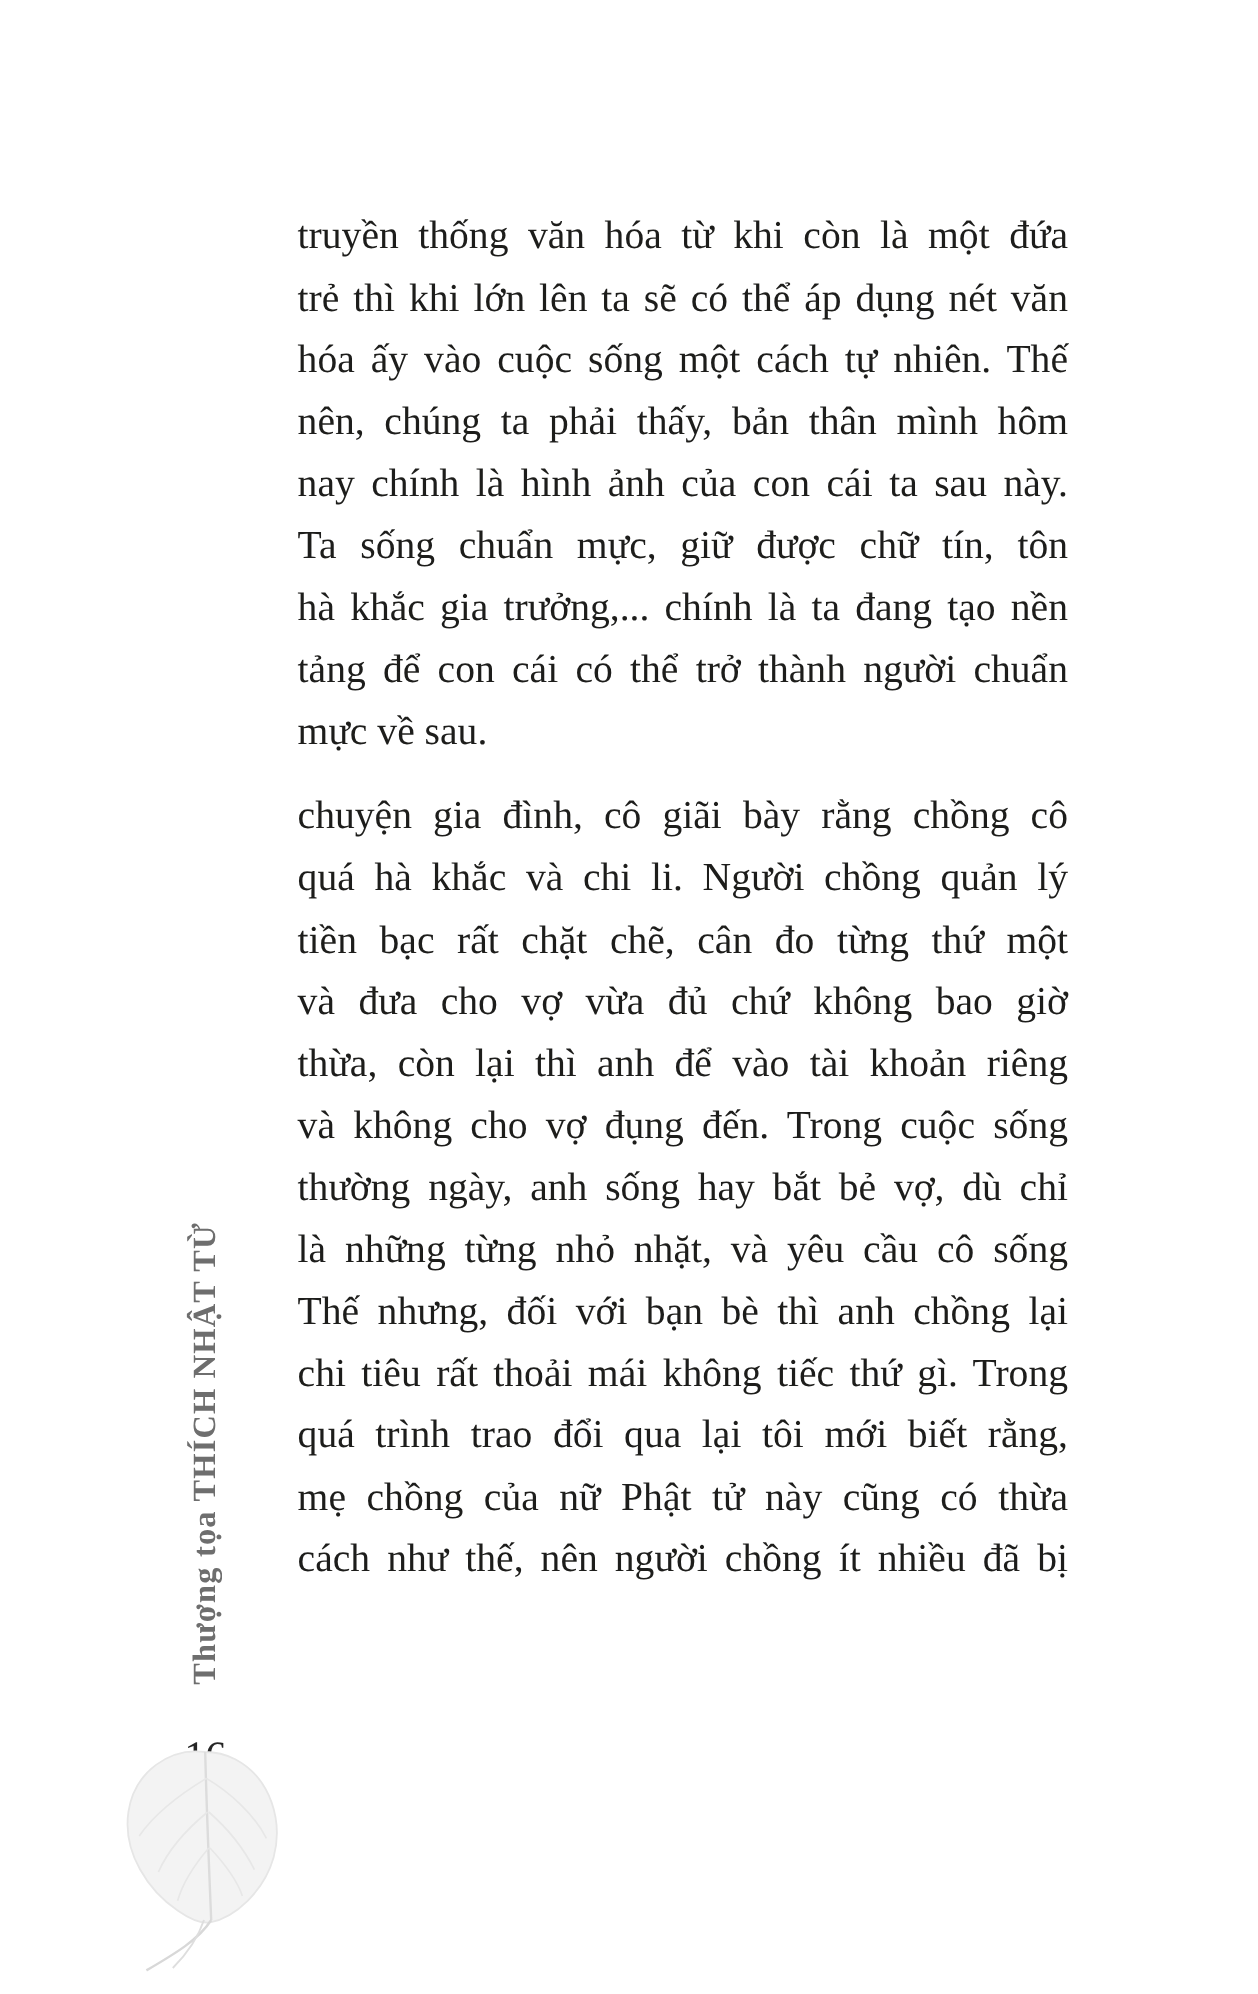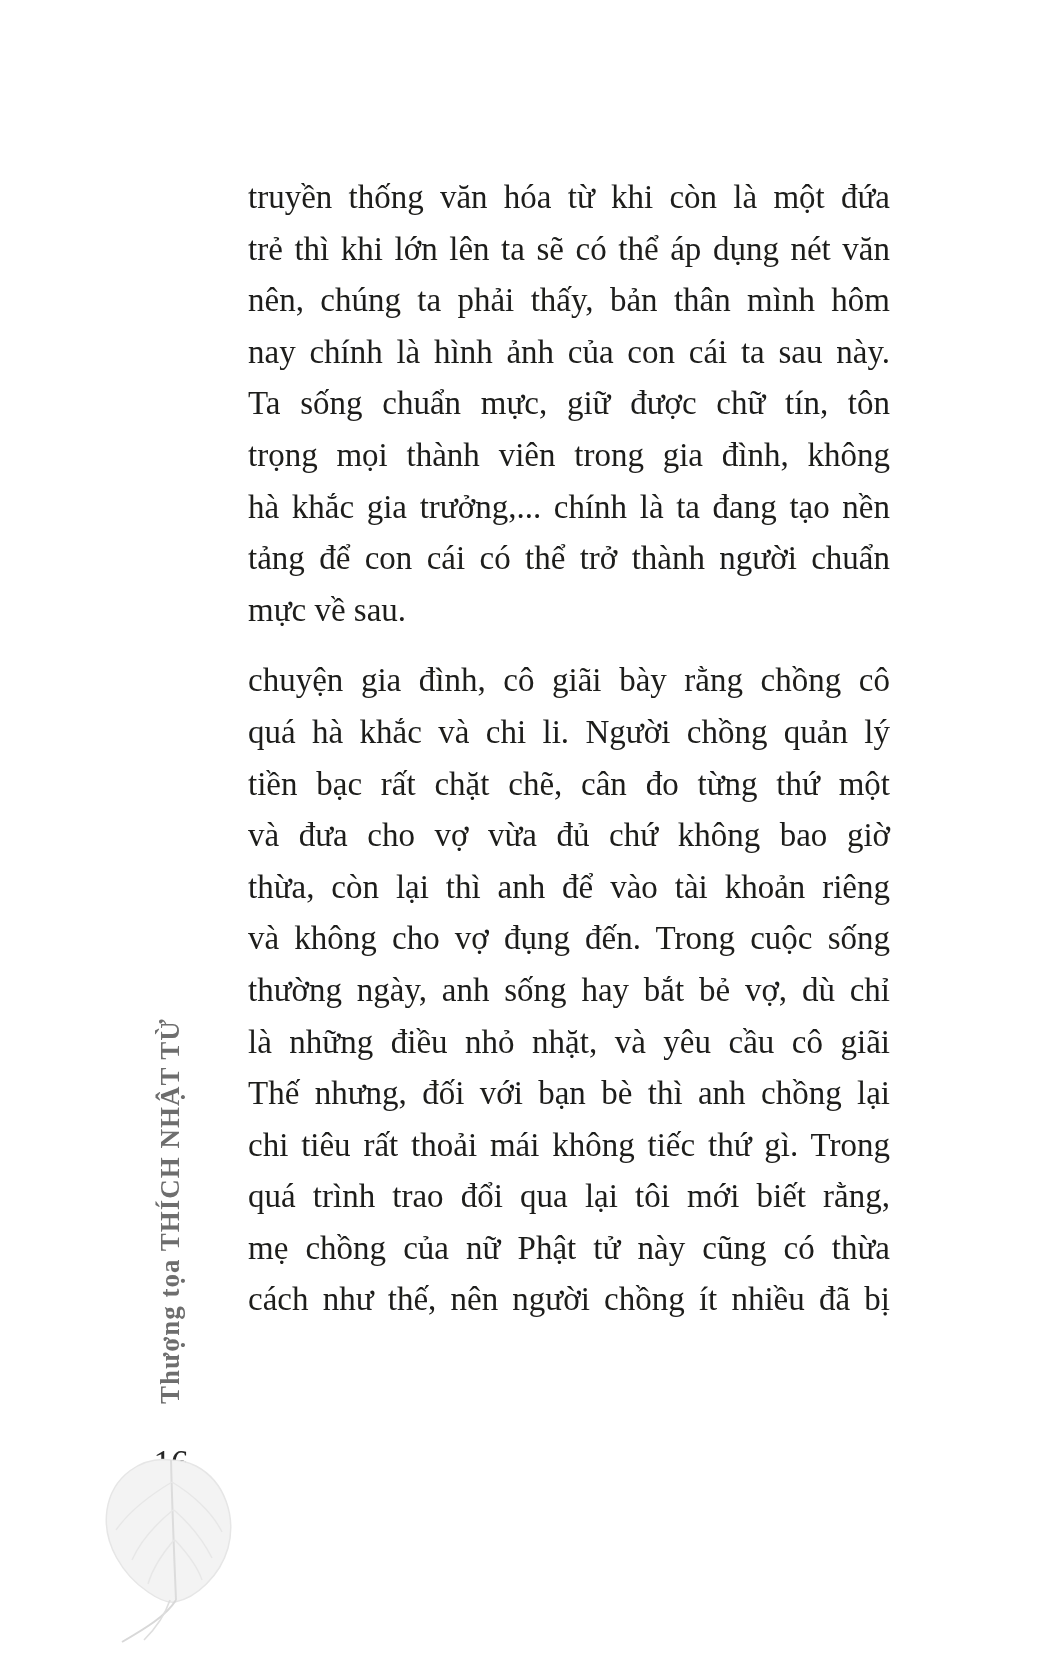--- a/index.html
+++ b/index.html
@@ -75,6 +75,7 @@
       <div class="para">
         <div class="line">truyền thống văn hóa từ khi còn là một đứa</div>
         <div class="line">trẻ thì khi lớn lên ta sẽ có thể áp dụng nét văn</div>
+        <div class="line">hóa ấy vào cuộc sống một cách tự nhiên. Thế</div>
         <div class="line">nên, chúng ta phải thấy, bản thân mình hôm</div>
         <div class="line">nay chính là hình ảnh của con cái ta sau này.</div>
         <div class="line">Ta sống chuẩn mực, giữ được chữ tín, tôn</div>

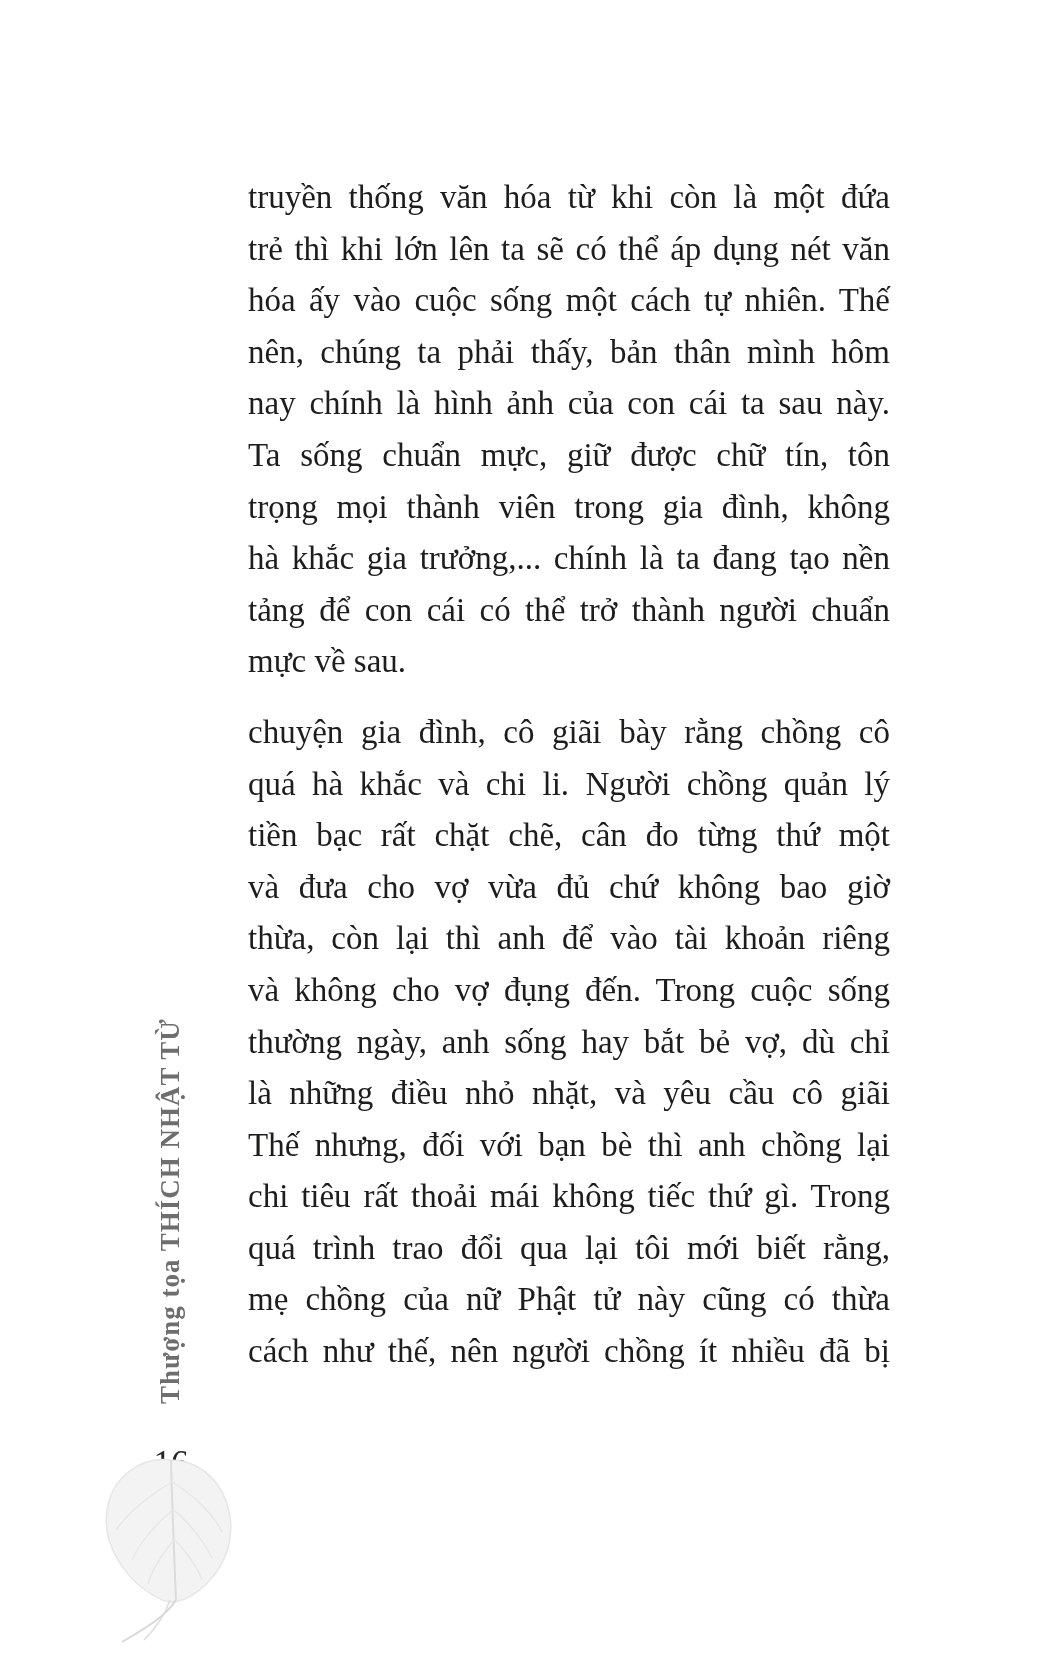--- a/index.html
+++ b/index.html
@@ -79,7 +79,6 @@
         <div class="line">nên, chúng ta phải thấy, bản thân mình hôm</div>
         <div class="line">nay chính là hình ảnh của con cái ta sau này.</div>
         <div class="line">Ta sống chuẩn mực, giữ được chữ tín, tôn</div>
-        <div class="line">trọng mọi thành viên trong gia đình, không</div>
         <div class="line">hà khắc gia trưởng,... chính là ta đang tạo nền</div>
         <div class="line">tảng để con cái có thể trở thành người chuẩn</div>
         <div class="line left-last">mực về sau.</div>

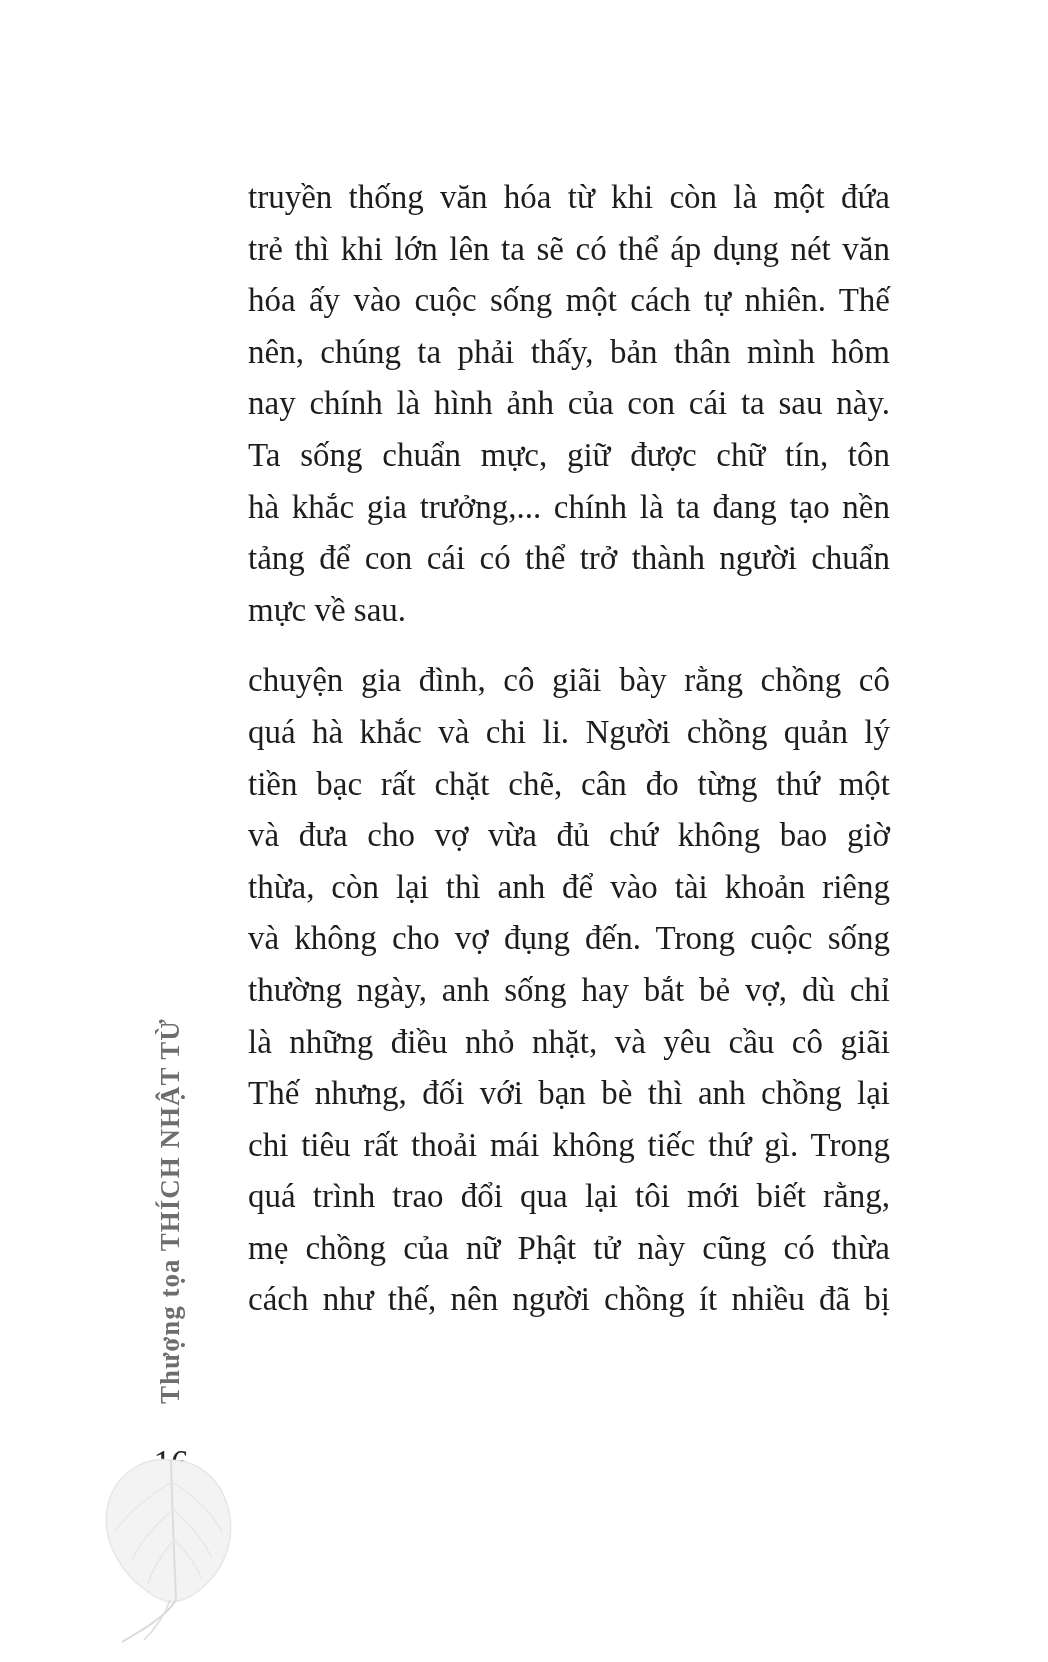--- a/index.html
+++ b/index.html
@@ -91,7 +91,7 @@
         <div class="line">thừa, còn lại thì anh để vào tài khoản riêng</div>
         <div class="line">và không cho vợ đụng đến. Trong cuộc sống</div>
         <div class="line">thường ngày, anh sống hay bắt bẻ vợ, dù chỉ</div>
-        <div class="line">là những điều nhỏ nhặt, và yêu cầu cô giãi</div>
+        <div class="line">là những từng nhỏ nhặt, và yêu cầu cô sống</div>
         <div class="line">Thế nhưng, đối với bạn bè thì anh chồng lại</div>
         <div class="line">chi tiêu rất thoải mái không tiếc thứ gì. Trong</div>
         <div class="line">quá trình trao đổi qua lại tôi mới biết rằng,</div>

